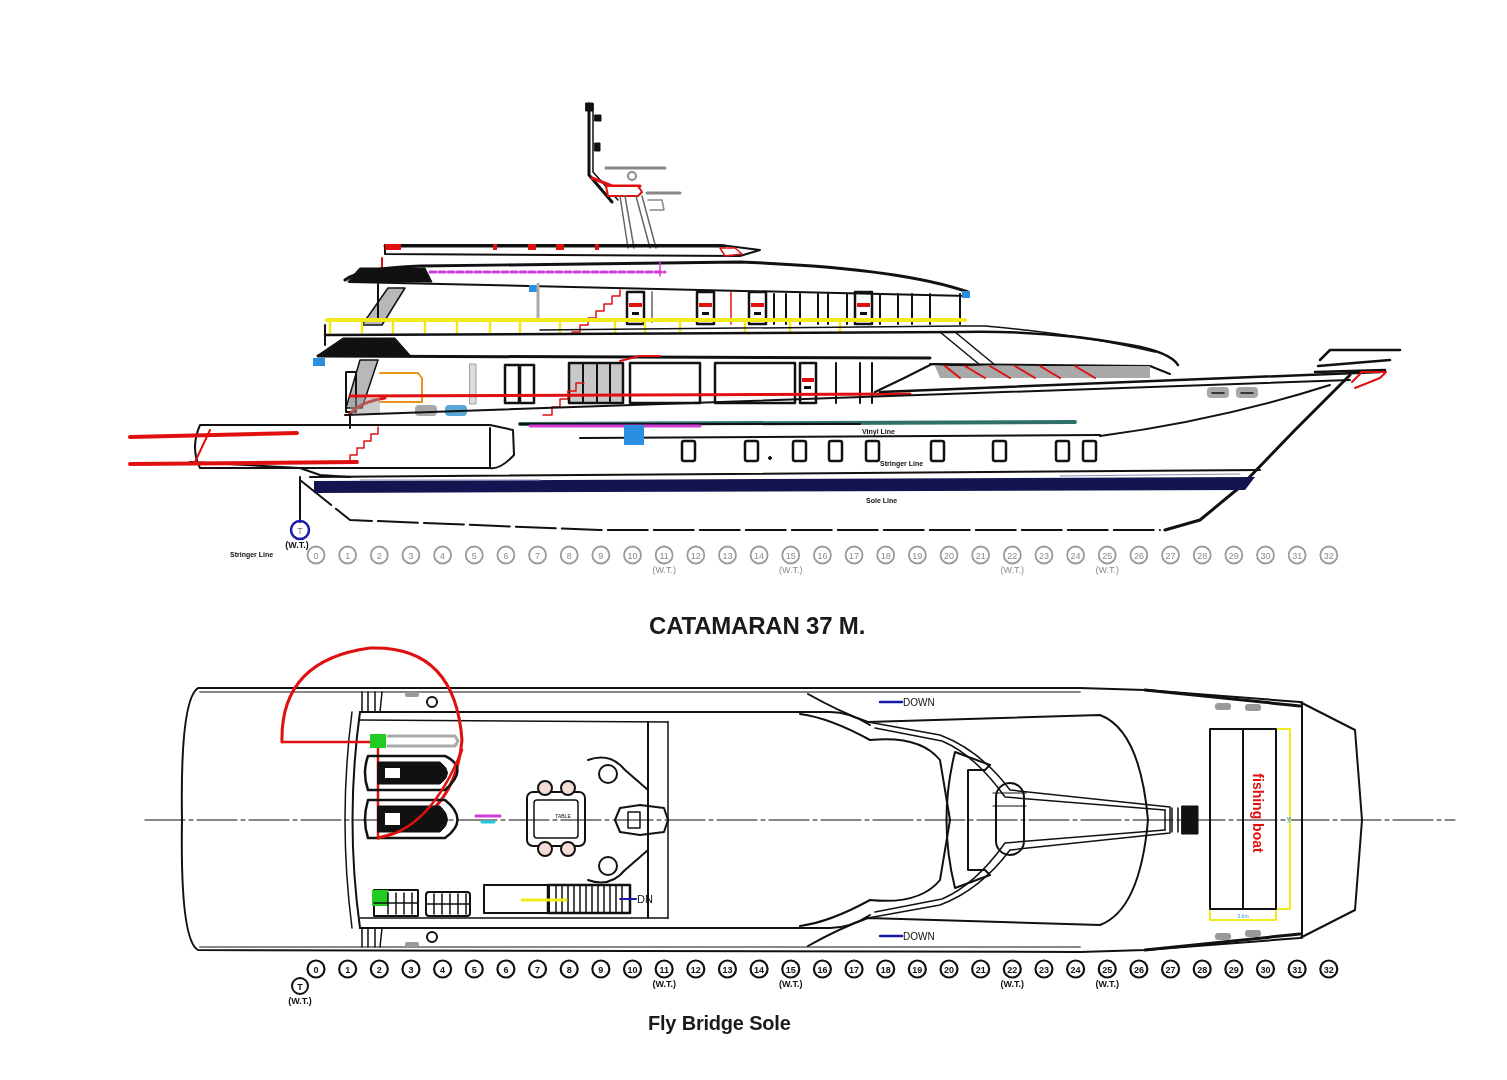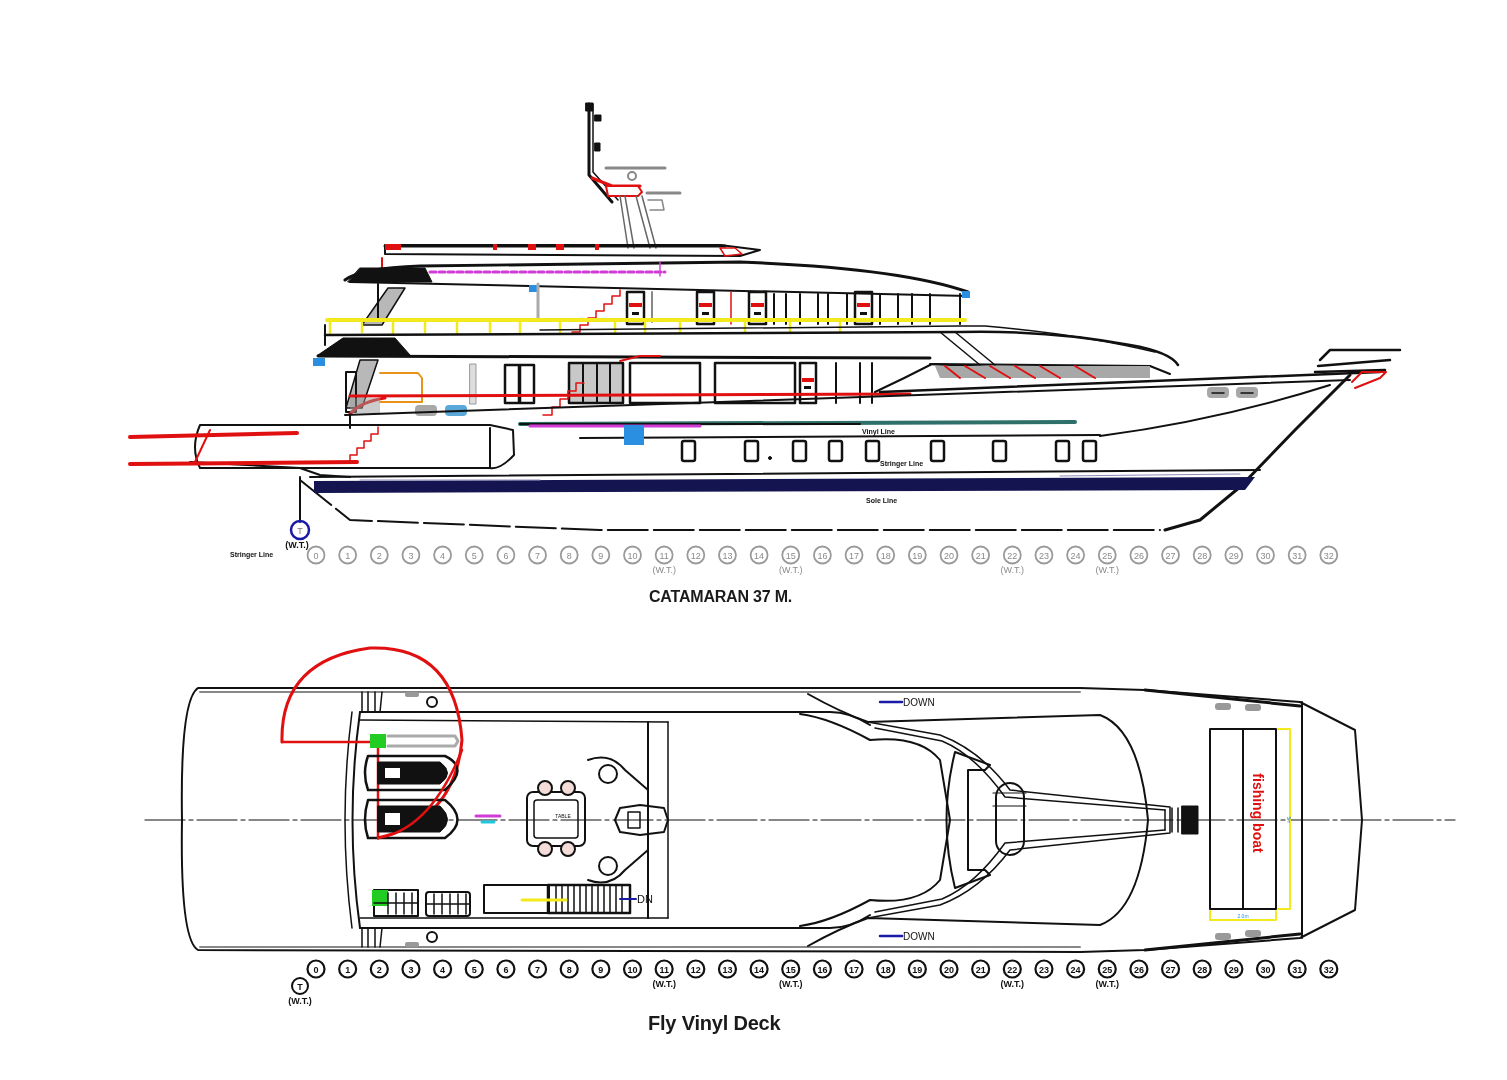--- a/index.html
+++ b/index.html
@@ -8,7 +8,7 @@
   .drawing { position: absolute; left: 0; top: 0; width: 1507px; height: 1080px; }
   .title { position: absolute; font-family: "Liberation Sans", sans-serif; font-weight: bold;
            color: #1a1a1a; white-space: nowrap; letter-spacing: -0.2px; }
-  .title-profile { left: 649px; top: 588px; font-size: 16px; }
+  .title-profile { left: 649px; top: 612px; font-size: 24px; }
   .title-plan { left: 648px; top: 1012px; font-size: 20px; }
   svg text { font-family: "Liberation Sans", sans-serif; }
   .frame-label { font-size: 9px; text-anchor: middle; dominant-baseline: central; }

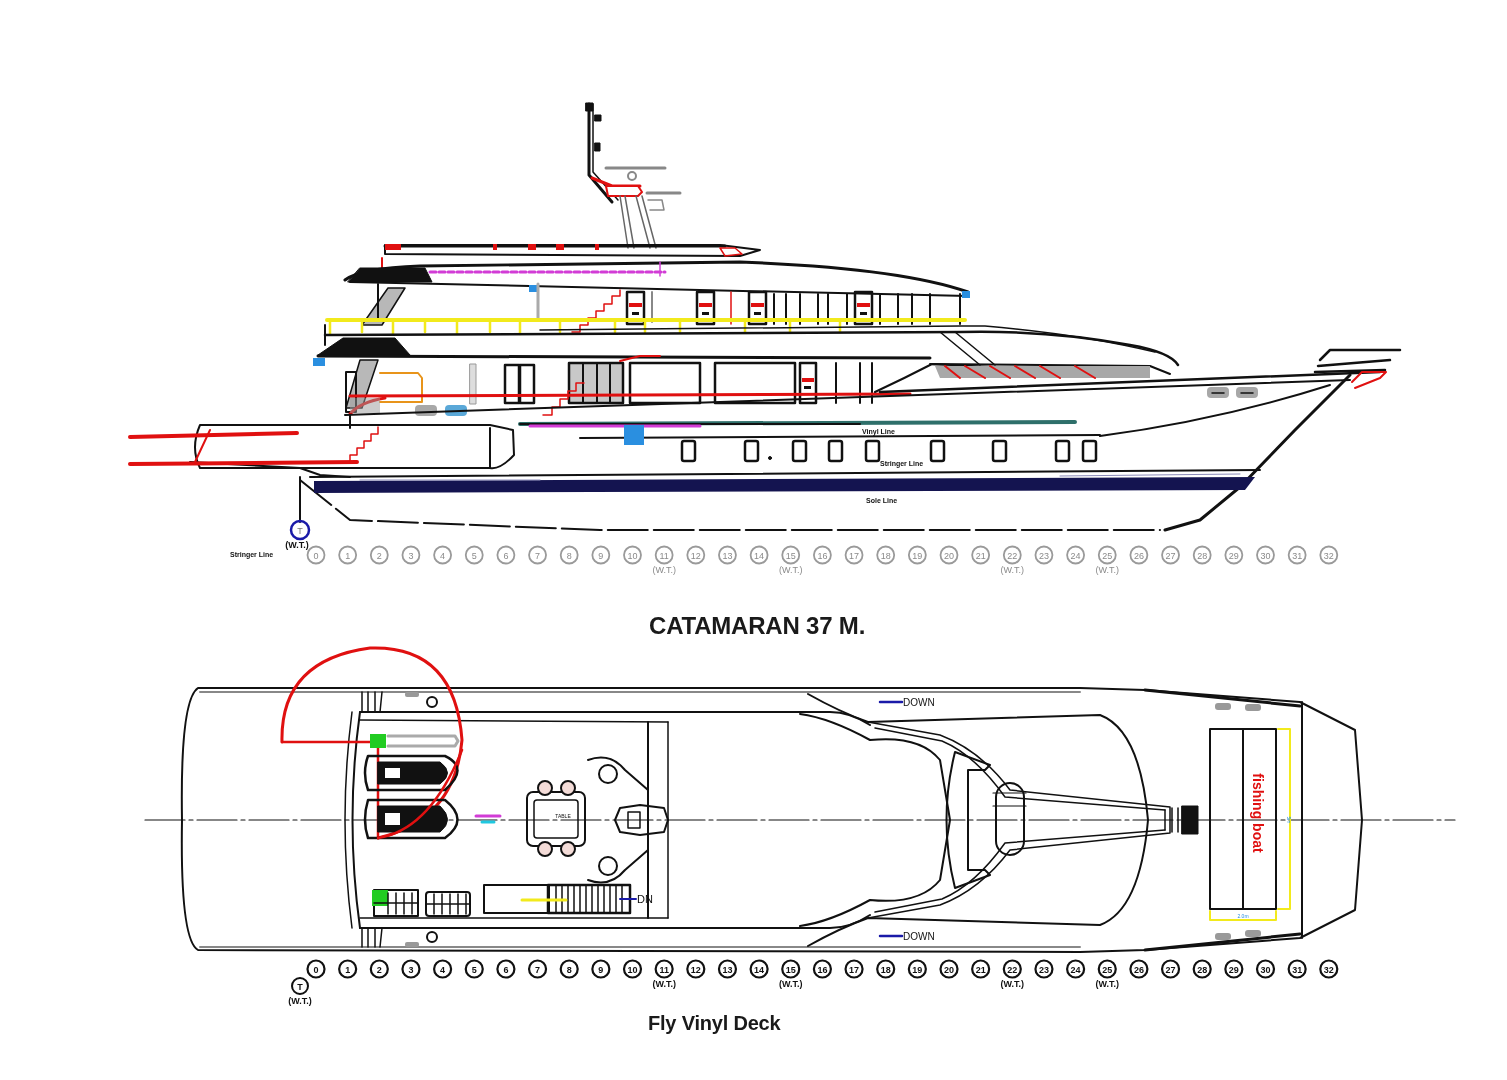--- a/index.html
+++ b/index.html
@@ -597,7 +597,7 @@
 </svg>
 
 <div class="title title-profile">CATAMARAN 37 M.</div>
-<div class="title title-plan">Fly Vinyl Deck</div>
+<div class="title title-plan">Fly Bridge Sole</div>
 </div>
 
 </body></html>

